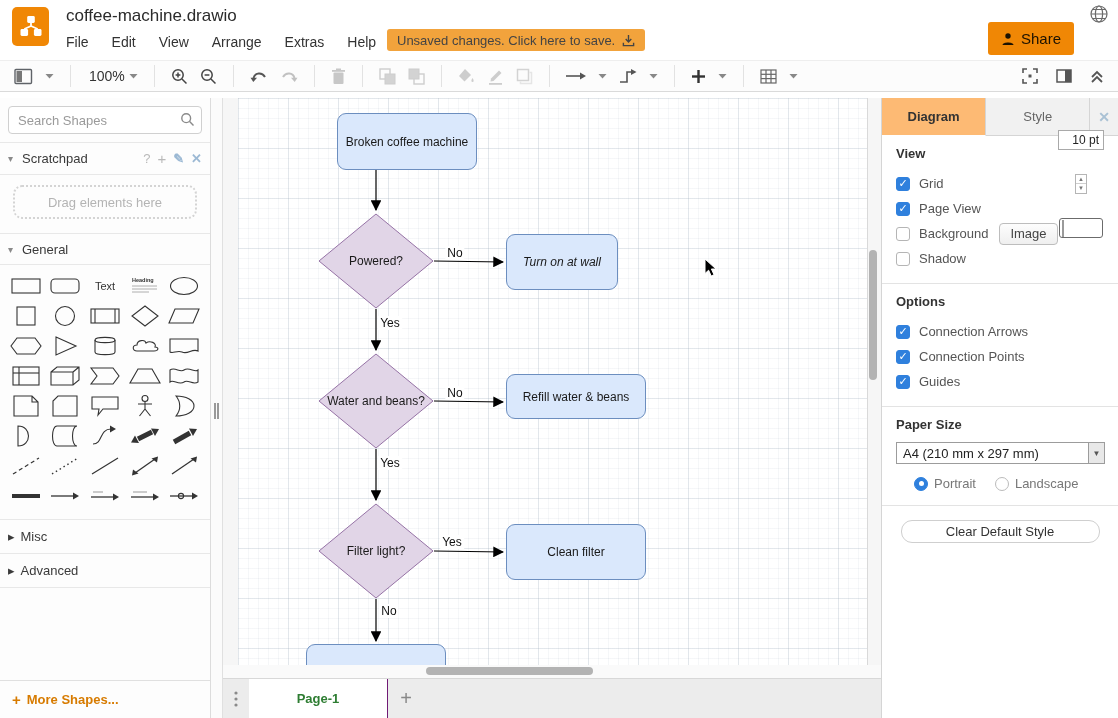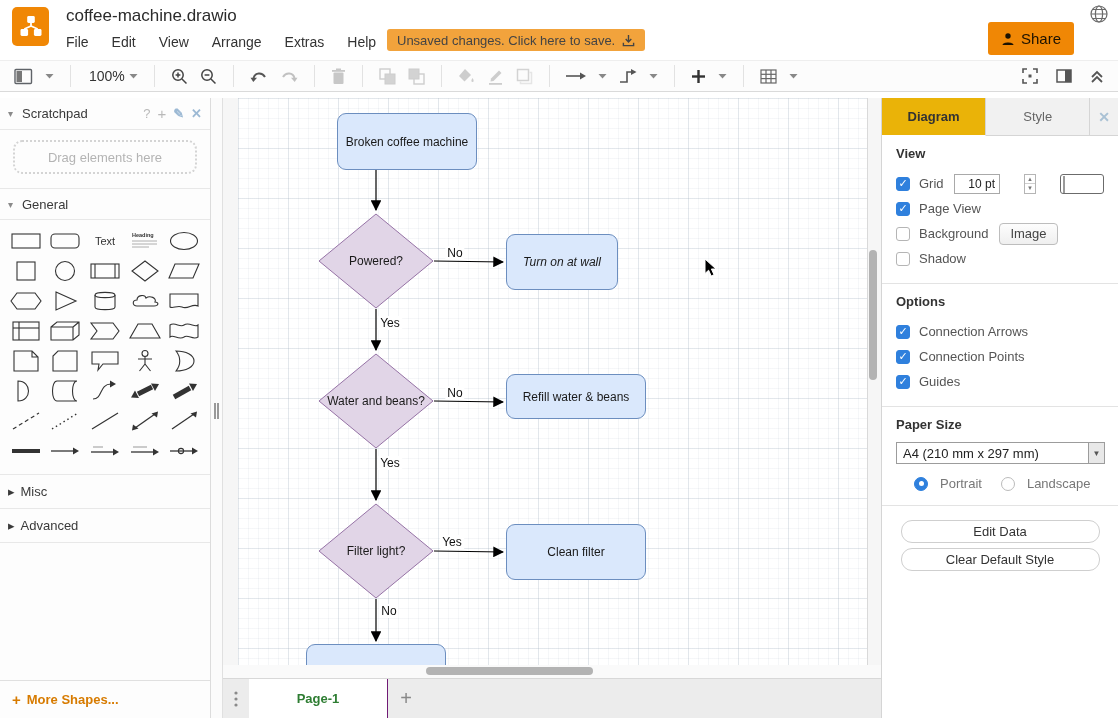--- a/index.html
+++ b/index.html
@@ -348,6 +348,17 @@
   </div>
 
   <div class="sidebar">
+    <div class="search-row">
+      <div class="search-box">
+        <input type="text" placeholder="Search Shapes" style="">
+        <span class="sicon">
+          <svg width="15" height="15" viewBox="0 0 15 15" fill="none" stroke="#8a8a8a" stroke-width="1.4">
+            <circle cx="6.2" cy="6.2" r="4.4"></circle>
+              <line x1="9.6" y1="9.6" x2="13.5" y2="13.5"></line>
+            </svg>
+        </span>
+      </div>
+    </div>
     <div class="sec-head">
       <span class="chev">▾</span>
       <span>Scratchpad</span>

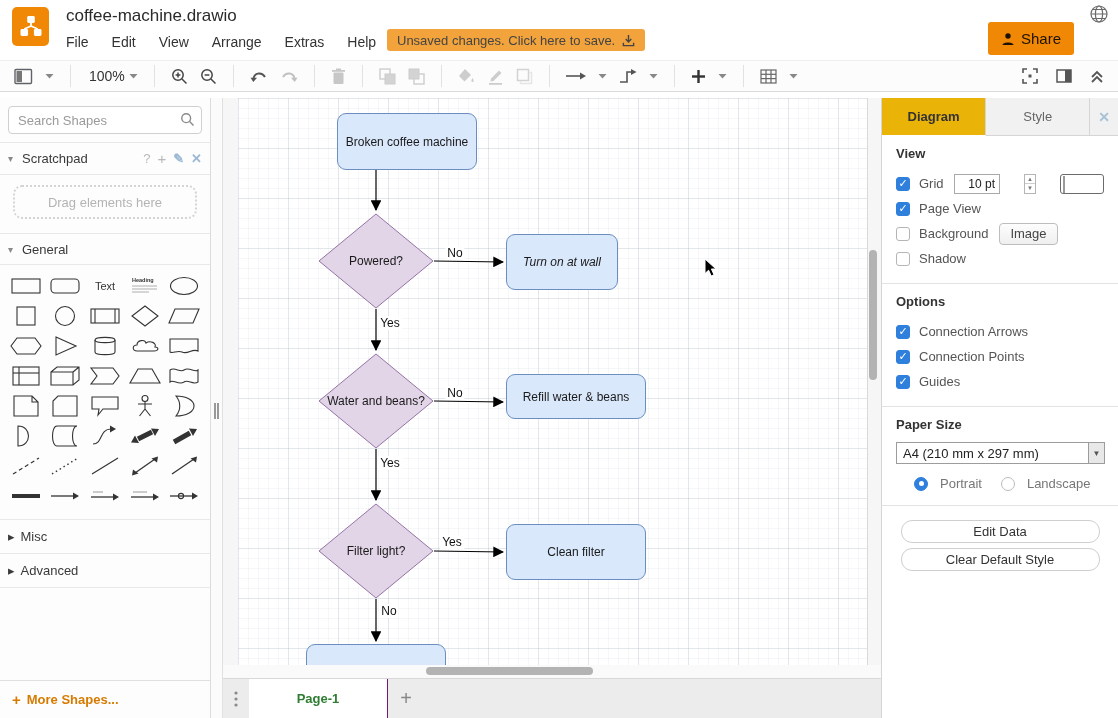--- a/index.html
+++ b/index.html
@@ -99,7 +99,7 @@
   .rp-tabs { display:flex; height:38px; background:#f1f1f1; border-bottom:1px solid #d5d5d5; }
   .rp-tab { width:108px; display:flex; align-items:center; justify-content:center; color:#666;
           border-right:1px solid #d5d5d5; }
-  .rp-tab.active { background:#eab308; color:#333; font-weight:bold; border-bottom:1px solid #fff; margin-bottom:-1px; }
+  .rp-tab.active { background:#fdba74; color:#333; font-weight:bold; border-bottom:1px solid #fff; margin-bottom:-1px; }
   .rp-close { margin-left:auto; padding:0 8px; display:flex; align-items:center; color:#a9c1d4;
           font-size:14px; font-weight:bold; }
   .rp-section { padding:10px 14px 12px 14px; border-bottom:1px solid #e3e3e3; }

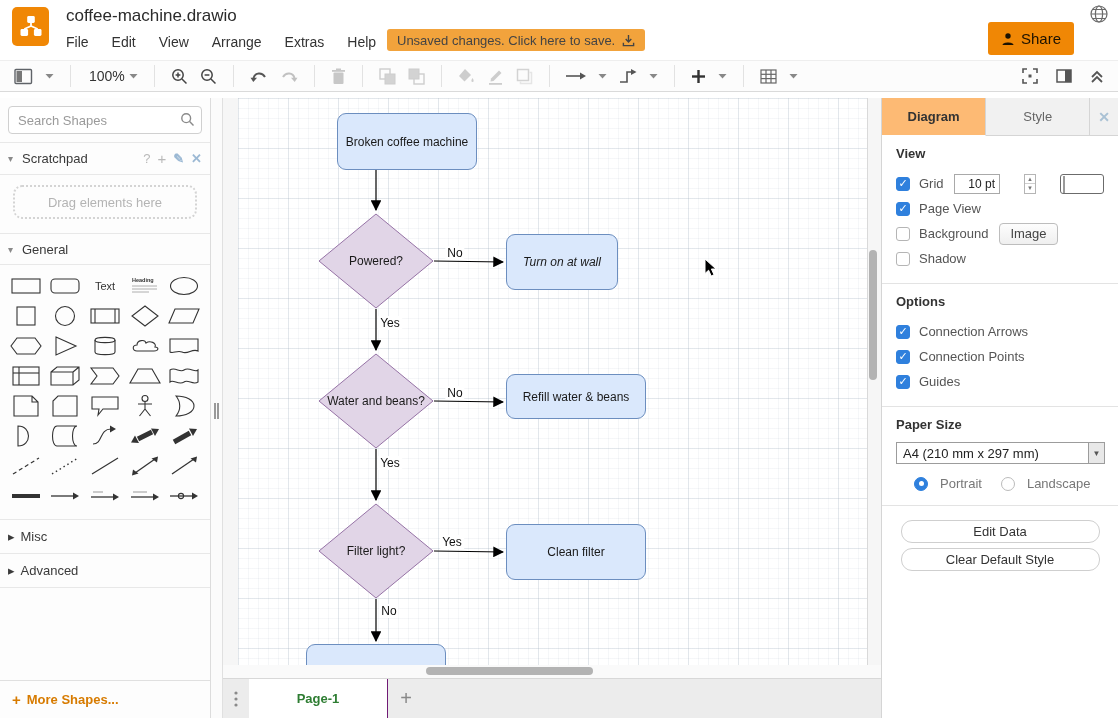--- a/index.html
+++ b/index.html
@@ -108,7 +108,7 @@
   .cbx { width:14px; height:14px; border-radius:3px; border:1px solid #b5b5b5; background:#fff;
           display:flex; align-items:center; justify-content:center; flex:0 0 14px; }
   .cbx.checked { background:#2f80dd; border-color:#2f80dd; color:#fff; font-size:11px; line-height:11px; }
-  .grid-controls { margin-left:auto; display:flex; align-items:flex-end; gap:24px; }
+  .grid-controls { margin-left:auto; display:flex; align-items:center; gap:24px;flex-direction:column; }
   .num-input { width:46px; height:20px; border:1px solid #a9a9a9; background:#fff; font-size:12px;
           color:#222; display:flex; align-items:center; justify-content:flex-end; padding-right:4px; }
   .spinner { width:12px; height:20px; border:1px solid #b5b5b5; display:flex; flex-direction:column; }

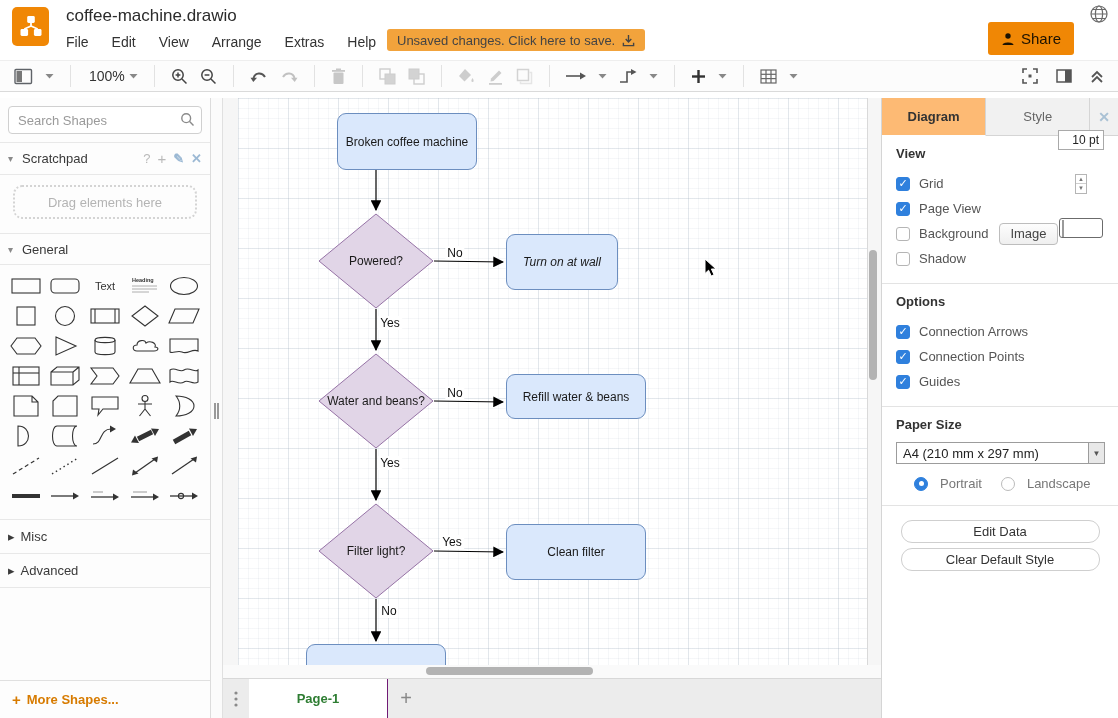--- a/index.html
+++ b/index.html
@@ -128,7 +128,7 @@
           display:flex; align-items:center; justify-content:center; }
   .radio.sel { background:#2f80dd; border-color:#2f80dd; }
   .radio.sel i { width:5px; height:5px; border-radius:50%; background:#fff; }
-  .radio-item { display:flex; align-items:center; gap:12px; margin-right:12px; }
+  .radio-item { display:flex; align-items:center; gap:6px; margin-right:12px; }
   .rp-btn { width:199px; height:23px; margin:0 auto 5px auto; border:1px solid #cfcfcf; border-radius:11px;
           background:#fff; display:flex; align-items:center; justify-content:center; font-size:13px; color:#333; }
   .rp-buttons { padding:14px 14px; }

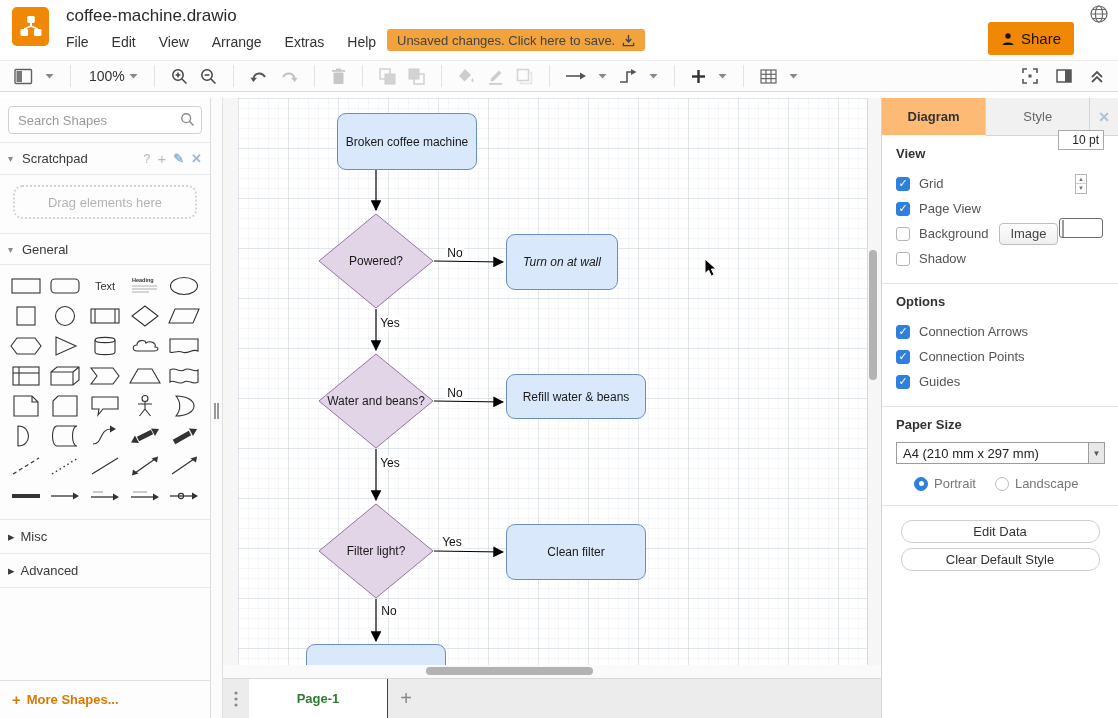--- a/index.html
+++ b/index.html
@@ -767,7 +767,6 @@
     </div>
 
     <div class="rp-buttons" id="rp-buttons">
-        <div class="rp-btn">Edit Data</div>
         <div class="rp-btn">Clear Default Style</div>
       </div>
   </div>

